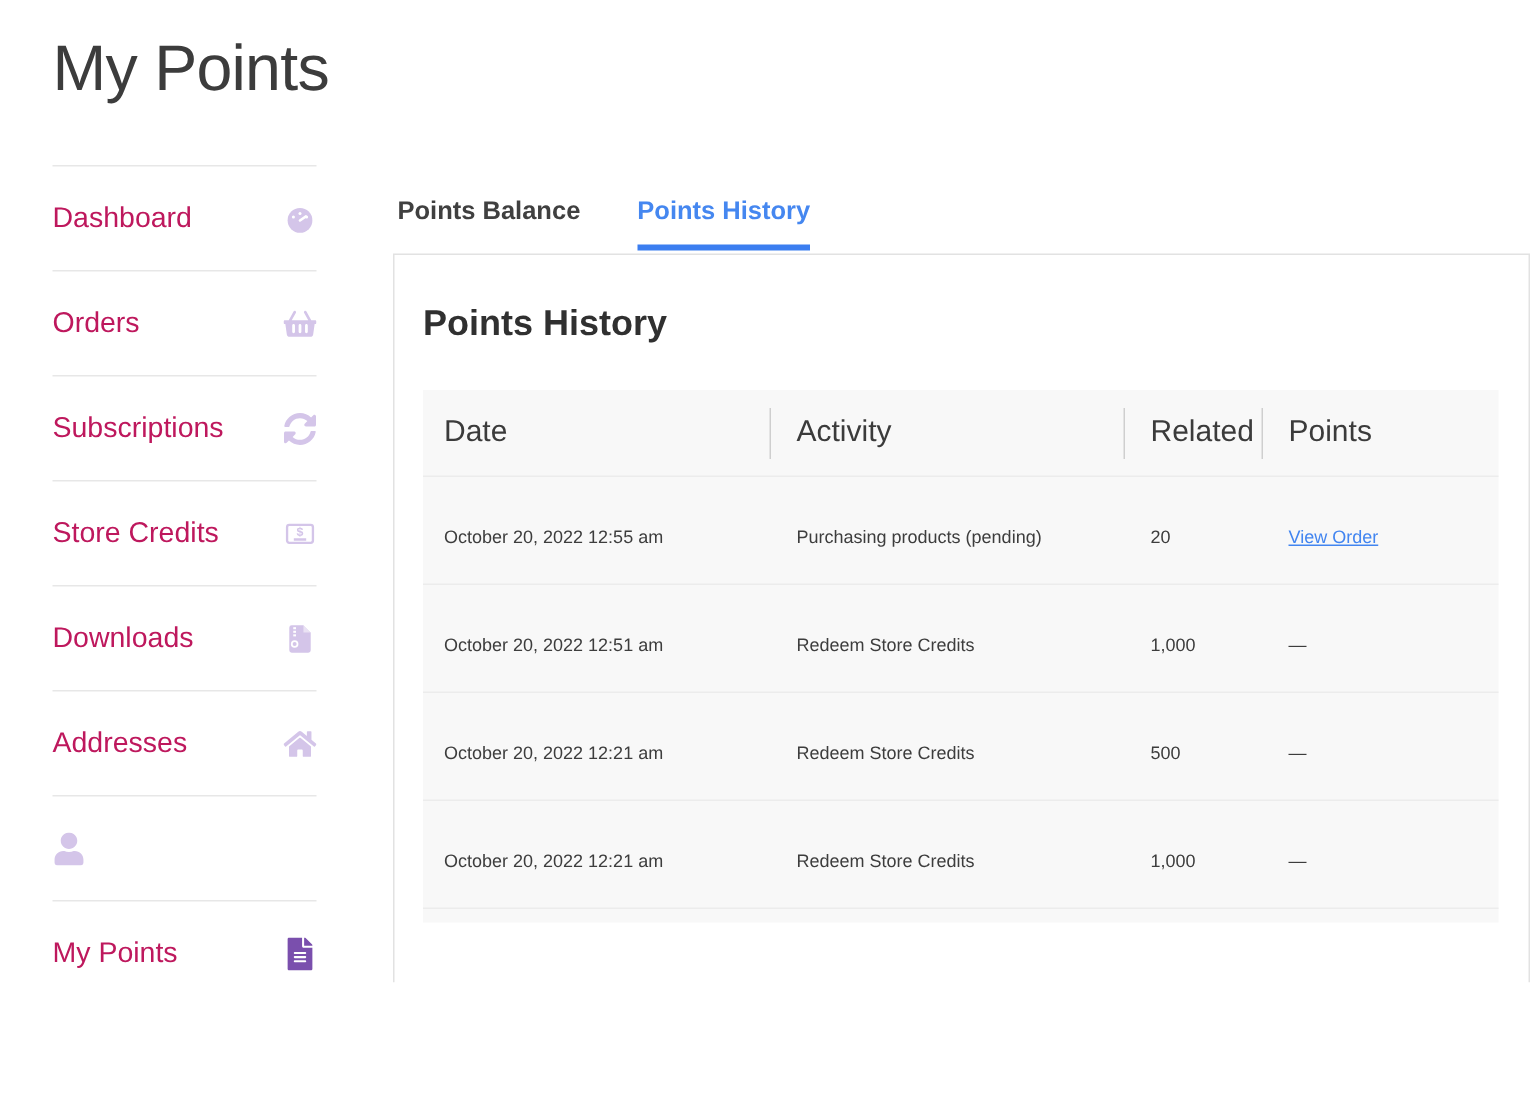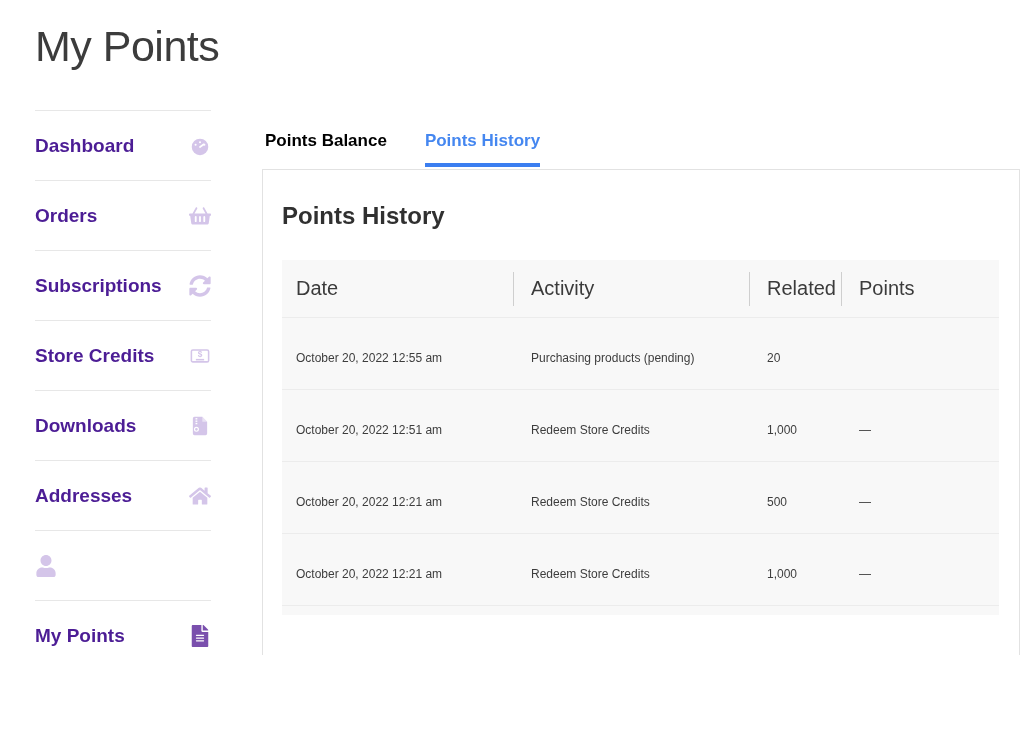--- a/index.html
+++ b/index.html
@@ -13,7 +13,7 @@
   
   .sidebar { position: absolute; left: 35px; top: 110px; width: 176px; border-top: 1px solid #e7e7e7; }
   .side-item { display: flex; align-items: center; justify-content: space-between; height: 70px; border-bottom: 1px solid #e7e7e7; cursor: pointer; text-decoration: none; }
-  .side-item .label { color: #4c1d95; font-size: 19px; font-weight: 700; }
+  .side-item .label { color: #be185d; font-size: 19px; font-weight: 400; }
   .side-item .icon { color: #d4c5e9; display: inline-flex; }
   .side-item .icon svg { width: 22px; height: 22px; }
   .side-item.active .icon { color: #7a4fad; }

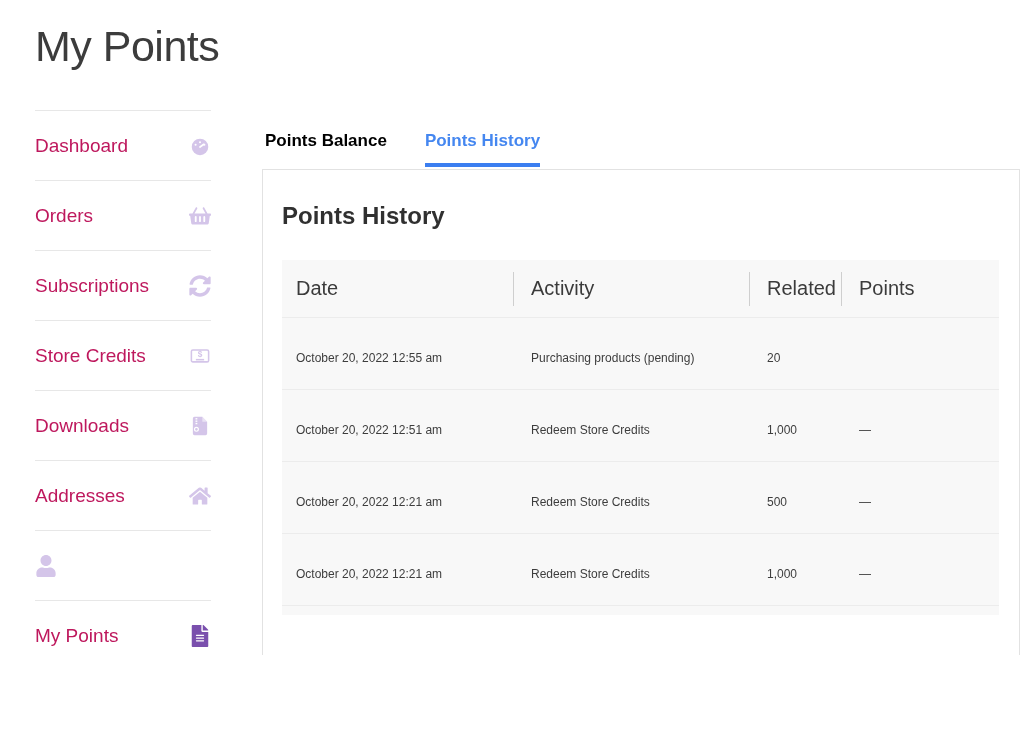--- a/index.html
+++ b/index.html
@@ -21,7 +21,7 @@
   
   .main { position: absolute; left: 262px; top: 131px; width: 758px; }
   .tabs { display: flex; gap: 38px; padding-left: 3px; }
-  .tab { font-size: 17px; font-weight: 600; color: #000000; padding-bottom: 12px; border-bottom: 4px solid transparent; cursor: pointer; }
+  .tab { font-size: 17px; font-weight: 600; color: #404040; padding-bottom: 12px; border-bottom: 4px solid transparent; cursor: pointer; }
   .tab.active { color: #4587f0; border-bottom-color: #3b7ef0; }
 
   

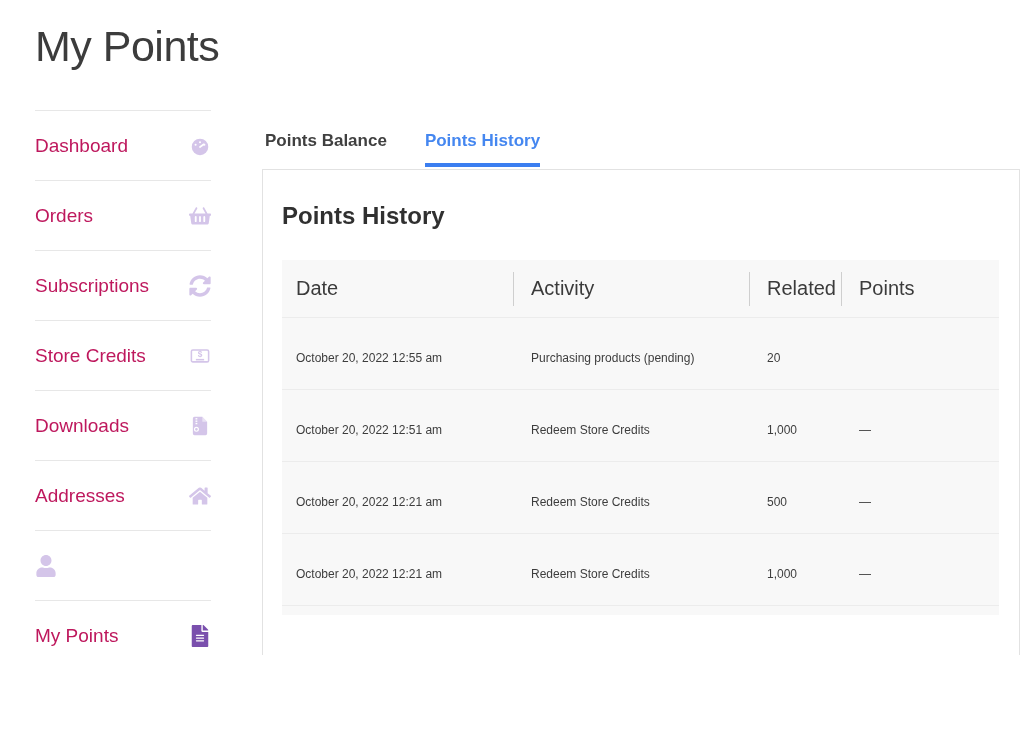--- a/index.html
+++ b/index.html
@@ -153,6 +153,7 @@
           <div class="td date">October 20, 2022 12:55 am</div>
           <div class="td">Purchasing products (pending)</div>
           <div class="td">20</div>
+          <div class="td"><a class="related-link">View Order</a></div>
         </div>
 
         <div class="trow">

